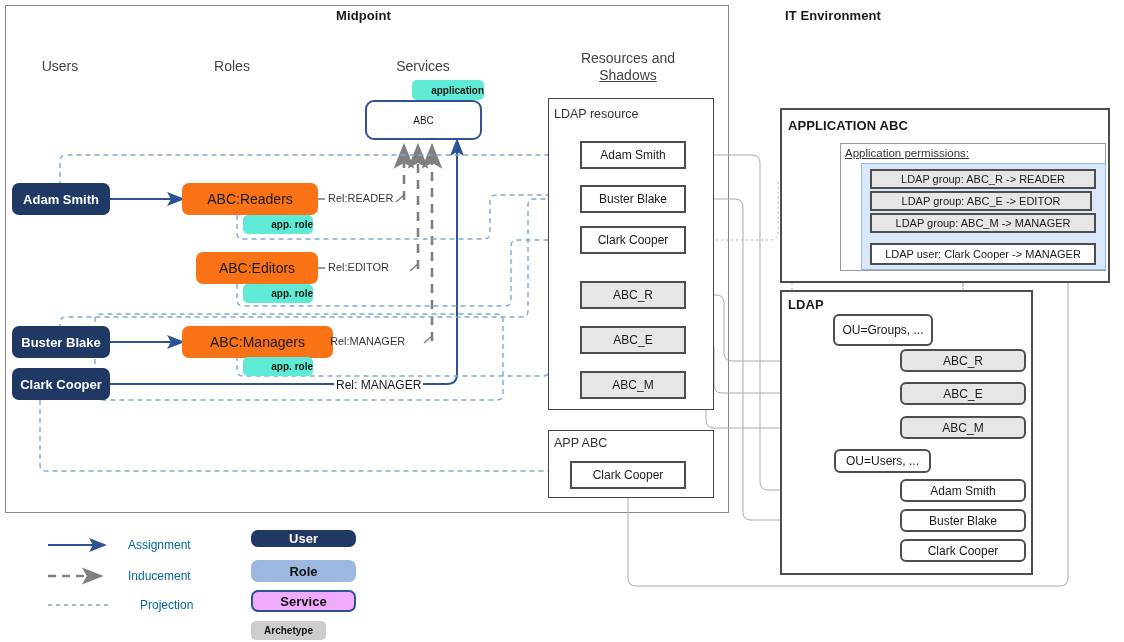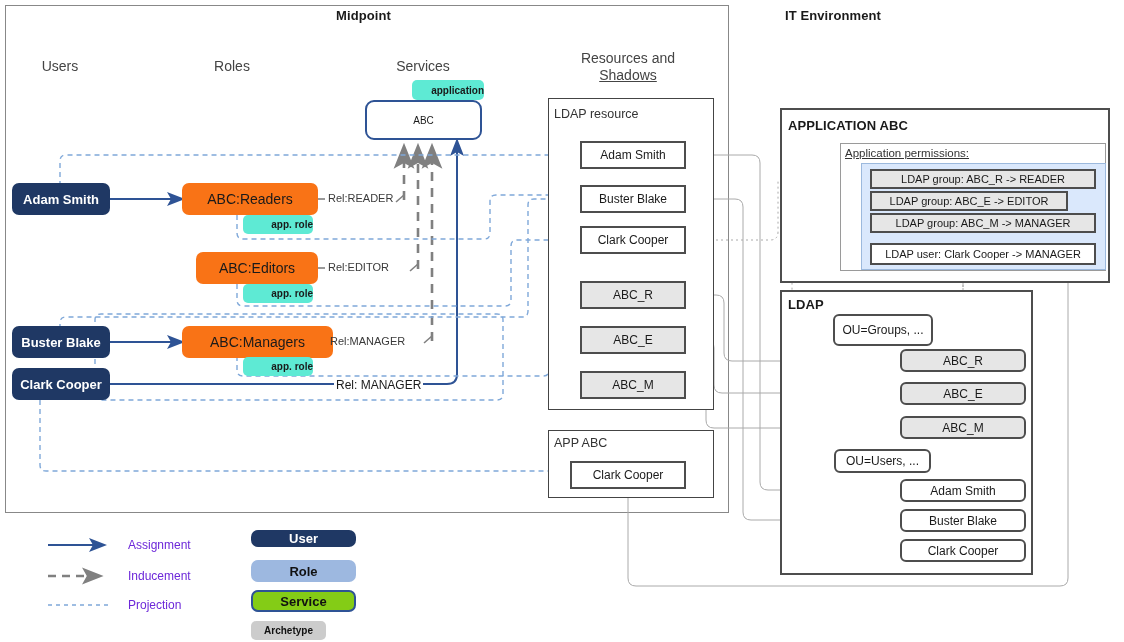--- a/index.html
+++ b/index.html
@@ -228,7 +228,7 @@
 <div class="abs perm-box" style="left:870px;top:169px;width:226px;height:20px;">
   <span>LDAP group: ABC_R  -&gt;  READER</span>
 </div>
-<div class="abs perm-box" style="left:870px;top:191px;width:198px;height:20px;">
+<div class="abs perm-box" style="left:870px;top:191px;width:222px;height:20px;">
   <span>LDAP group: ABC_E  -&gt;  EDITOR</span>
 </div>
 <div class="abs perm-box" style="left:870px;top:213px;width:226px;height:20px;">

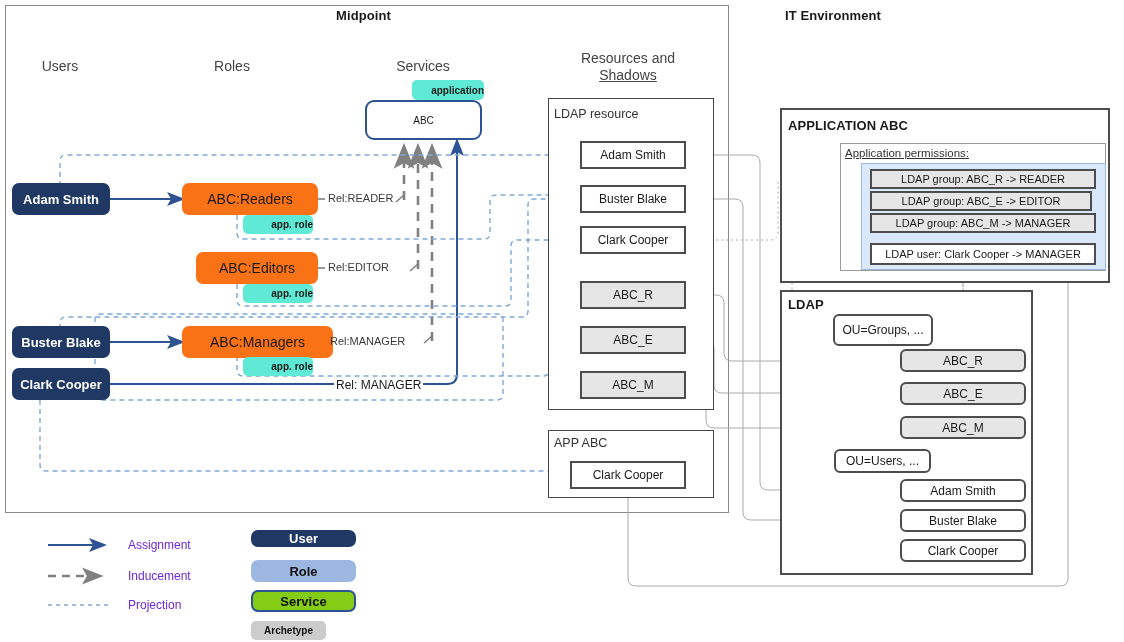--- a/index.html
+++ b/index.html
@@ -40,7 +40,7 @@
   .sub-label{font-size:12.5px;color:#333333;}
 
   
-  .legend-text{font-size:12px;color:#6d28d9;}
+  .legend-text{font-size:12px;color:#0369a1;}
   .lg-user{background:#1F3864;color:#fff;border-radius:7px;font-size:13px;font-weight:bold;
            display:flex;align-items:center;justify-content:center;}
   .lg-role{background:#9DB8E0;color:#111;border-radius:7px;font-size:13px;font-weight:bold;

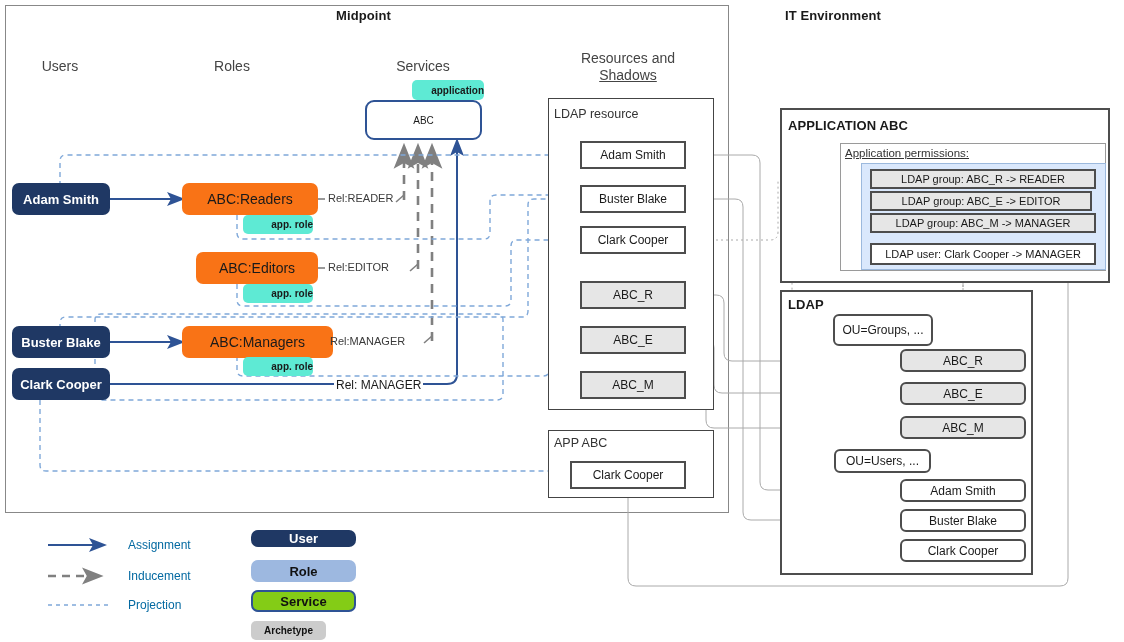--- a/index.html
+++ b/index.html
@@ -276,7 +276,7 @@
 </svg>
 <div class="abs legend-text" style="left:128px;top:538px;">Assignment</div>
 <div class="abs legend-text" style="left:128px;top:569px;">Inducement</div>
-<div class="abs legend-text" style="left:128px;top:598px;">Projection</div>
+<div class="abs legend-text" style="left:140px;top:598px;">Projection</div>
 
 <div class="abs lg-user" style="left:251px;top:530px;width:105px;height:17px;">
   <span>User</span>

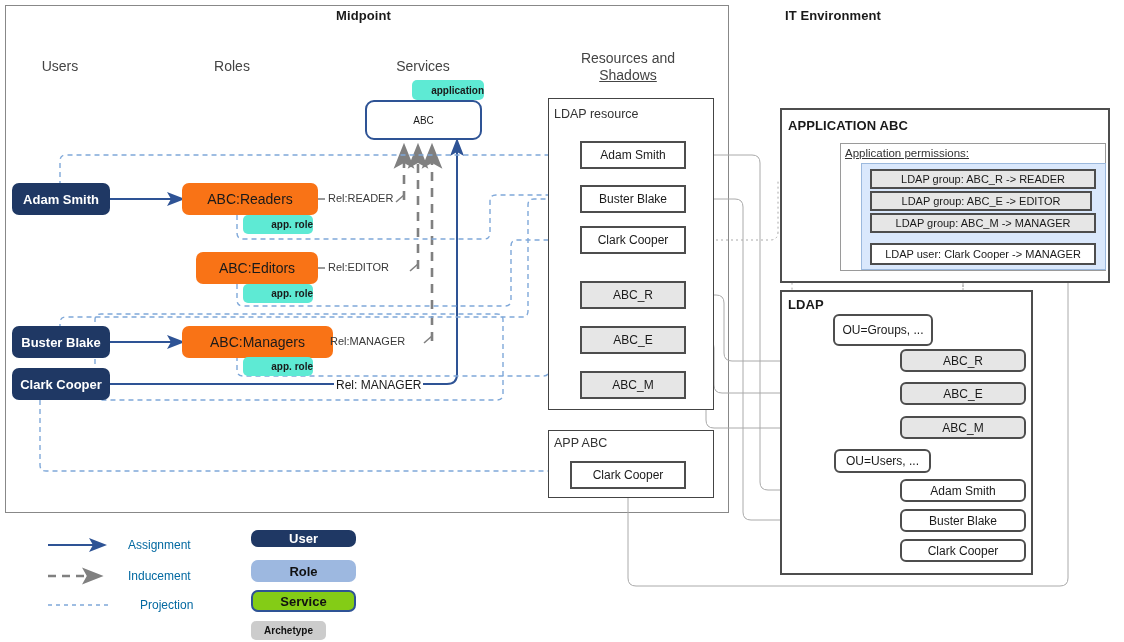--- a/index.html
+++ b/index.html
@@ -45,7 +45,7 @@
            display:flex;align-items:center;justify-content:center;}
   .lg-role{background:#9DB8E0;color:#111;border-radius:7px;font-size:13px;font-weight:bold;
            display:flex;align-items:center;justify-content:center;}
-  .lg-svc{background:#84cc16;border:2px solid #2E5395;border-radius:7px;color:#111;font-size:13px;
+  .lg-svc{background:#f0abfc;border:2px solid #2E5395;border-radius:7px;color:#111;font-size:13px;
           font-weight:bold;display:flex;align-items:center;justify-content:center;}
   .lg-arch{background:#CCCCCC;color:#111;border-radius:5px;font-size:10px;font-weight:bold;
            display:flex;align-items:center;justify-content:center;}

